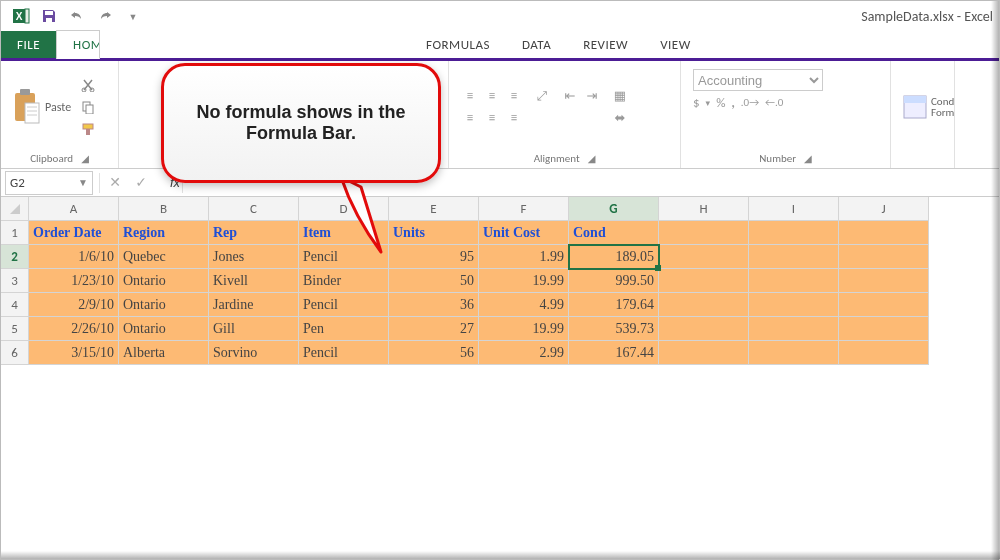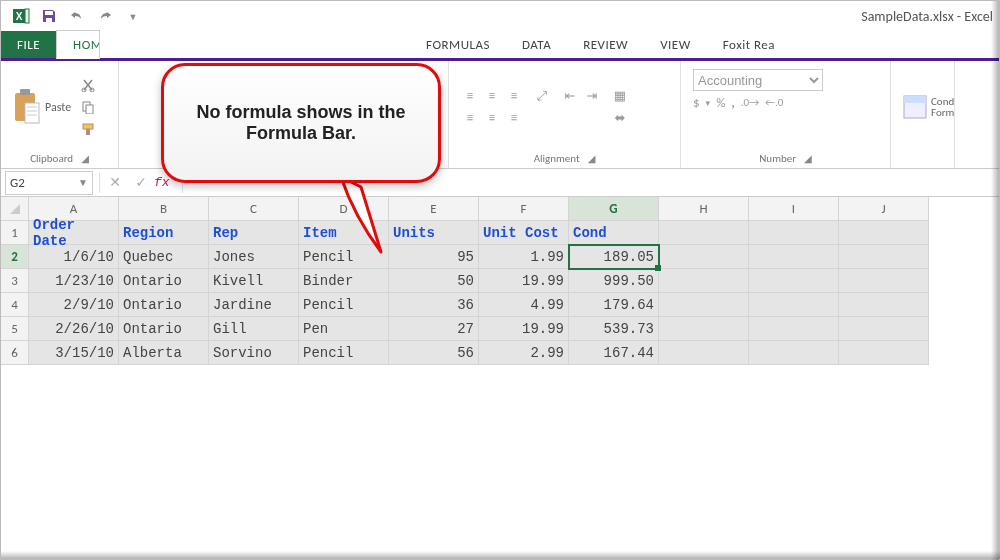--- a/index.html
+++ b/index.html
@@ -106,7 +106,6 @@
     <div class="tab">DATA</div>
     <div class="tab">REVIEW</div>
     <div class="tab">VIEW</div>
-    <div class="tab" style="text-transform:none">Foxit Rea</div>
   </div>
 
   <div class="ribbon">

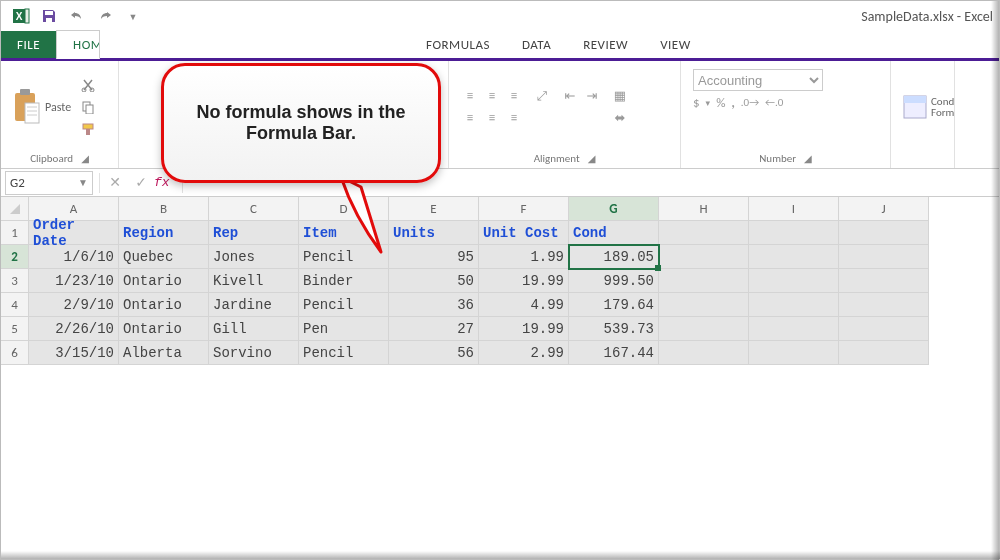--- a/index.html
+++ b/index.html
@@ -39,7 +39,7 @@
 .namebox .dd{margin-left:auto;color:#888;font-size:10px}
 .fx-sep{width:1px;height:20px;background:#e1e1e1;margin:0 2px}
 .fx-btn{width:26px;color:#aaa;text-align:center;cursor:pointer;font-size:14px}
-.fx-lbl{width:26px;text-align:left;color:#be185d;font-style:italic;font-family:Liberation Mono, monospace;cursor:pointer}
+.fx-lbl{width:26px;text-align:right;color:#404040;font-style:italic;font-family:Liberation Sans, sans-serif;cursor:pointer}
 .finput{flex:1;height:24px;border:none;outline:none;padding:0 6px;font-size:13px;cursor:text}
 
 

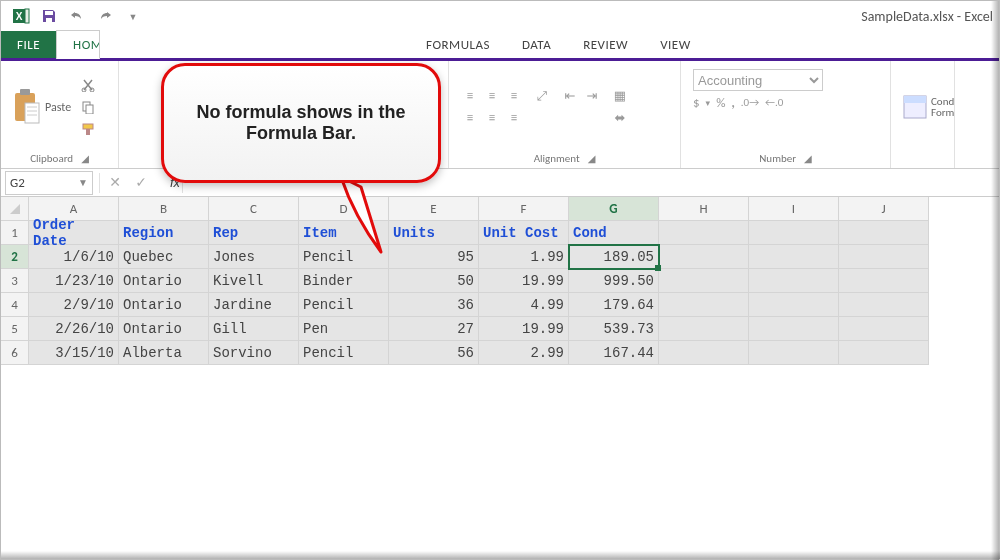--- a/index.html
+++ b/index.html
@@ -47,7 +47,7 @@
 .ch,.rh{background:#f3f3f3;border:1px solid #d4d4d4;border-top:none;border-left:none;display:flex;align-items:center;justify-content:center;height:24px;color:#666;font-size:13px;cursor:pointer}
 .rh{justify-content:center}
 .rh.sel,.ch.sel{background:#d7e4d7;color:#217346;font-weight:600}
-.cell{border:1px solid #d4d4d4;border-top:none;border-left:none;height:24px;padding:0 4px;display:flex;align-items:center;font-size:14px;font-family:Liberation Mono, monospace;cursor:cell;background:#e5e5e5}
+.cell{border:1px solid #d4d4d4;border-top:none;border-left:none;height:24px;padding:0 4px;display:flex;align-items:center;font-size:14px;font-family:Liberation Serif, serif;cursor:cell;background:#fdba74}
 .hdr{color:#1f4fd6;font-weight:700}
 .r{justify-content:flex-end}
 .sel-cell{outline:2px solid #217346;outline-offset:-1px;position:relative;z-index:1}

